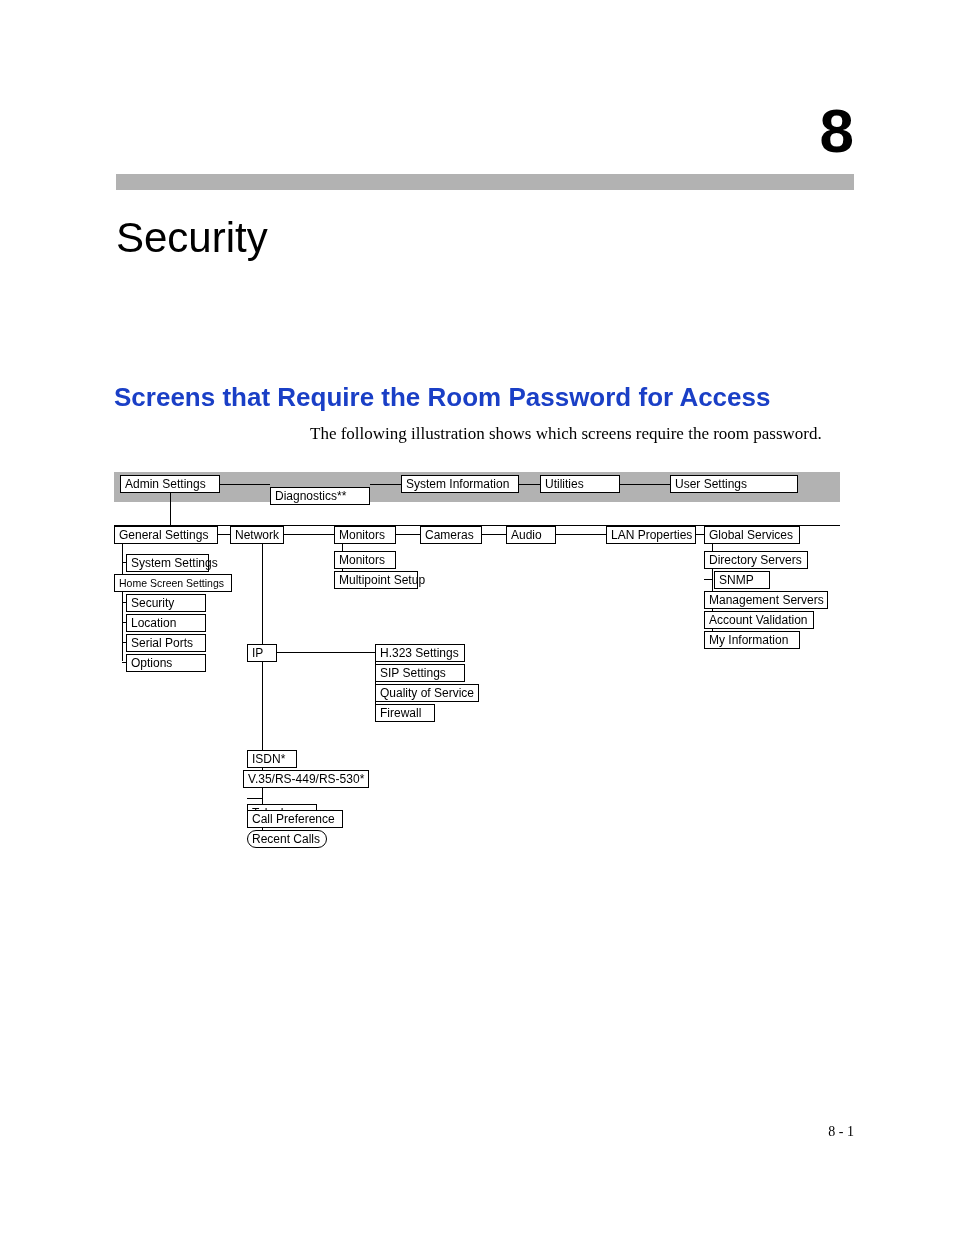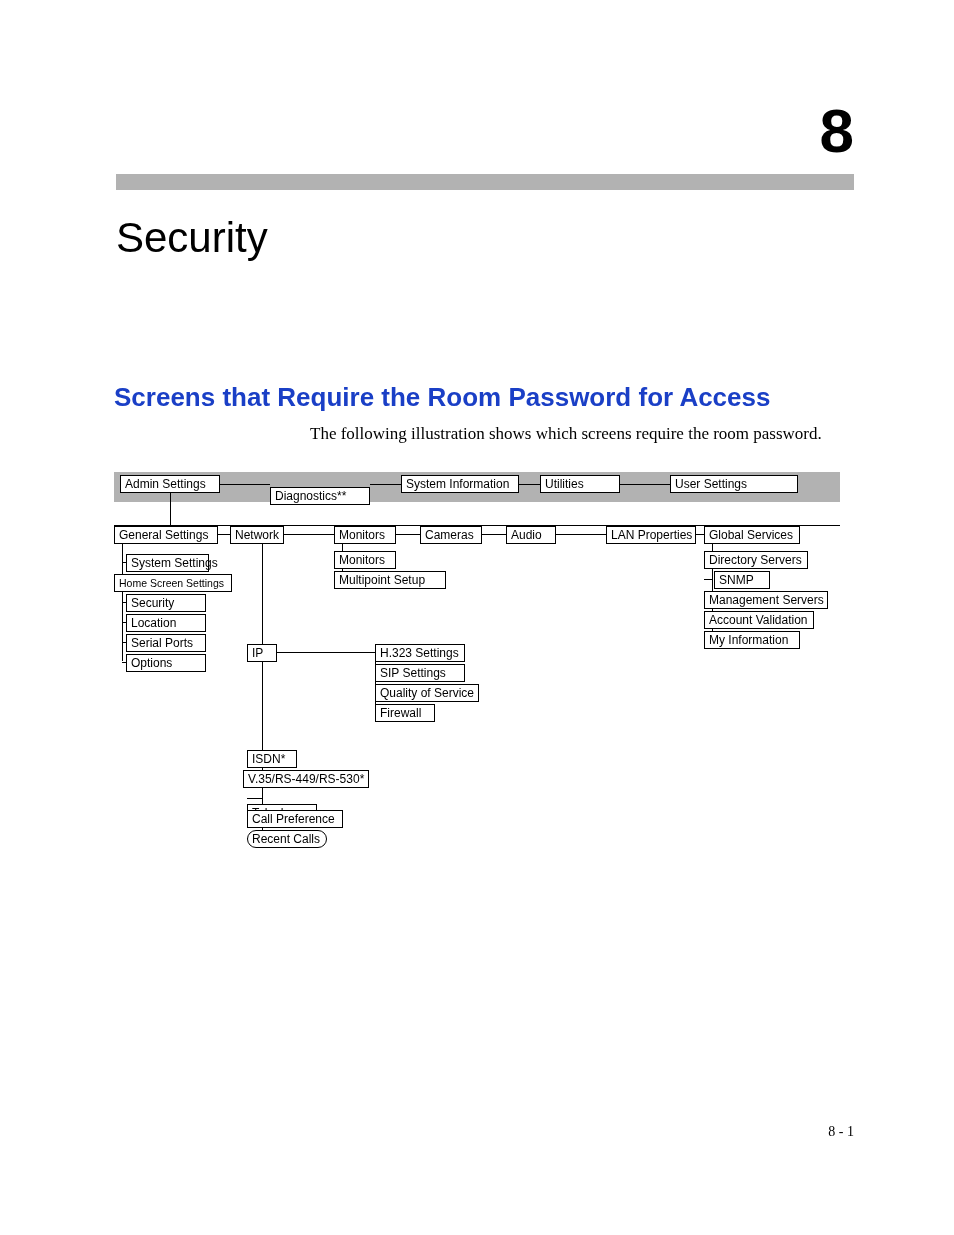--- a/index.html
+++ b/index.html
@@ -171,7 +171,7 @@
     <div class="hline" style="left:334px; top:559px; width:8px;"></div>
     <div class="hline" style="left:334px; top:579px; width:8px;"></div>
     <div class="box" style="left:334px; top:551px; width:62px;">Monitors</div>
-    <div class="box" style="left:334px; top:571px; width:112px;">Multipoint Setup</div>
+    <div class="box" style="left:334px; top:571px; width:84px;">Multipoint Setup</div>
 
     <div class="vline" style="left:712px; top:544px; height:97px;"></div>
     <div class="hline" style="left:704px; top:559px; width:8px;"></div>

